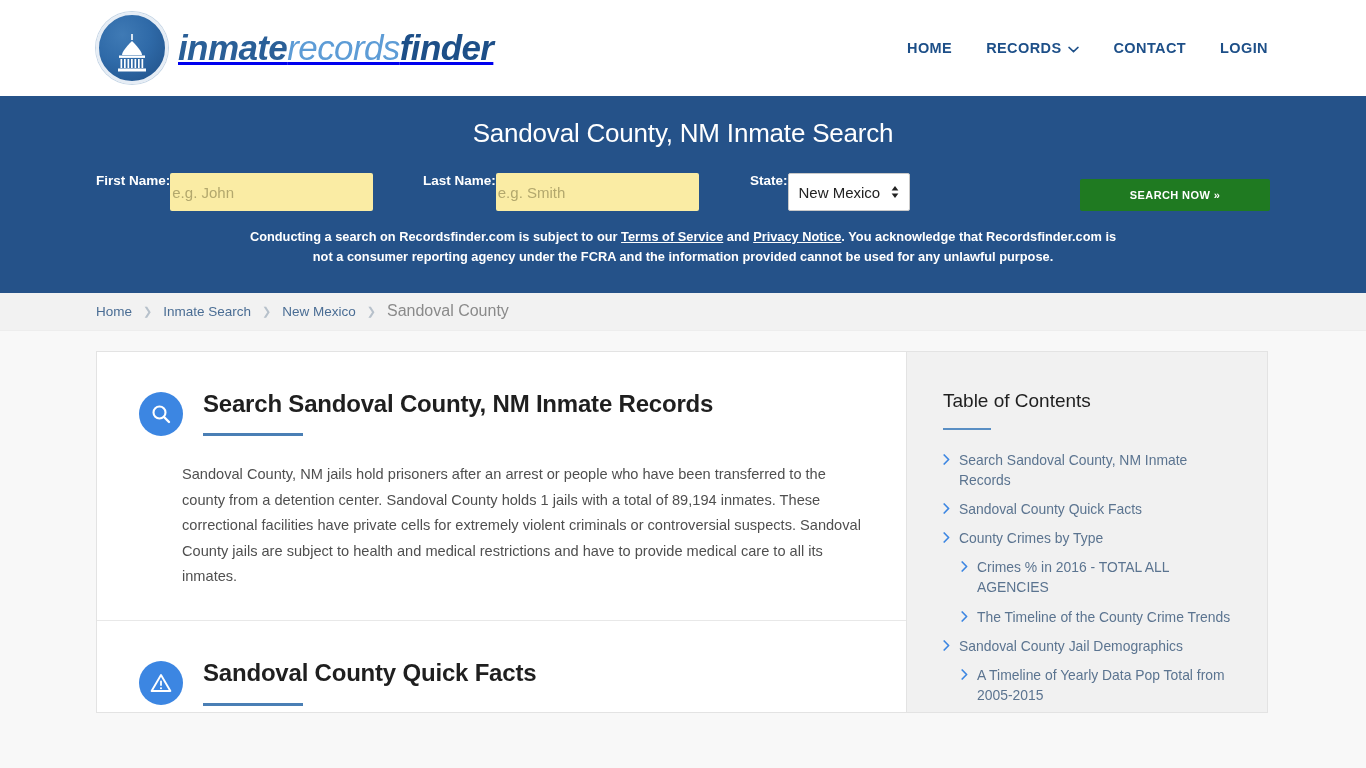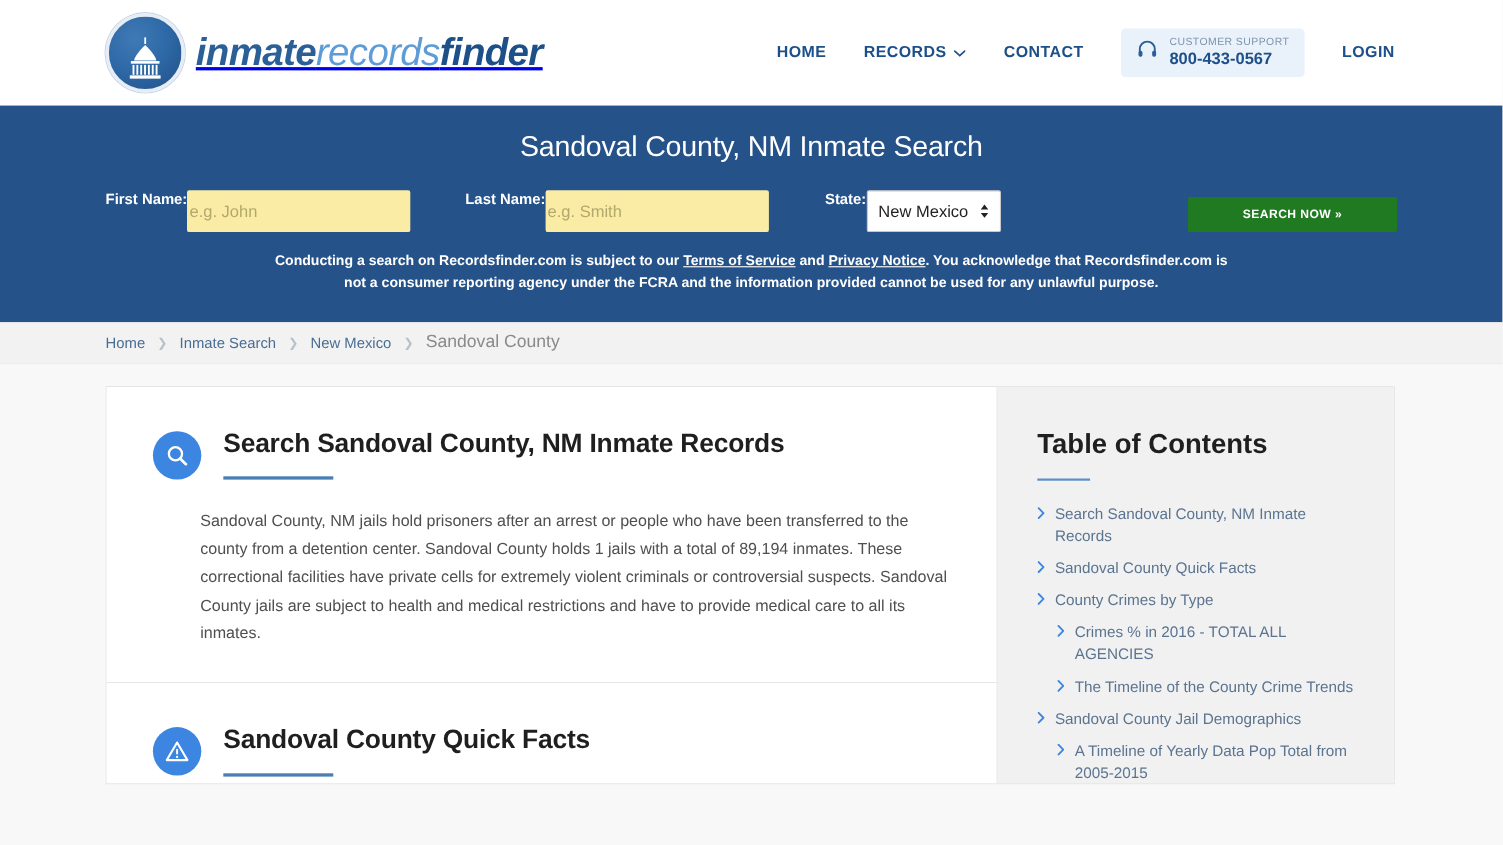--- a/index.html
+++ b/index.html
@@ -227,19 +227,6 @@
       <span>CONTACT</span>
     </a>
 
-    <div class="support-box">
-      <span>
-        <svg width="20" height="20" viewBox="0 0 20 20">
-          <path d="M3.2 12 V9.6 A6.8 6.8 0 0 1 16.8 9.6 V12" fill="none" stroke="#2a5f97" stroke-width="1.7" stroke-linecap="round"></path>
-          <rect x="2" y="11.2" width="3.6" height="5.4" rx="1.6" fill="#2a5f97"></rect>
-          <rect x="14.4" y="11.2" width="3.6" height="5.4" rx="1.6" fill="#2a5f97"></rect>
-        </svg>
-      </span>
-      <span class="support-text">
-        <span class="support-label">CUSTOMER SUPPORT</span>
-        <span class="support-phone">800-433-0567</span>
-      </span>
-    </div>
 
     <a class="nav-link" href="#">
       <span>LOGIN</span>

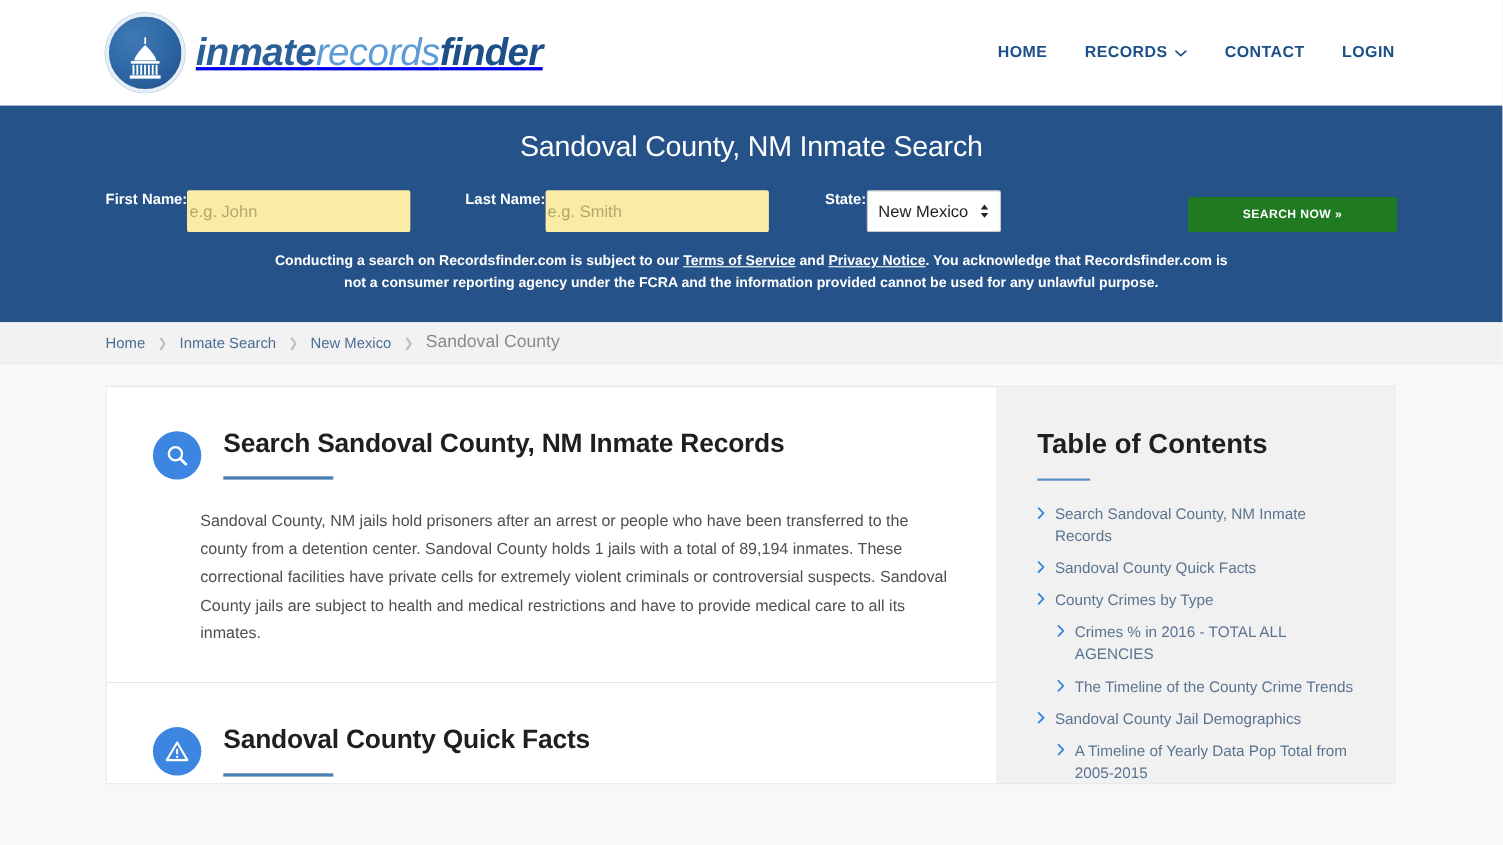--- a/index.html
+++ b/index.html
@@ -169,7 +169,7 @@
     flex: 1; background: #f1f1f1;
     padding: 38px 30px 20px 36px;
   }
-  .toc-title { font-size: 25px; font-weight: 700; color: #1f1f1f; }
+  .toc-title { font-size: 19px; font-weight: 400; color: #1f1f1f; }
   .toc-rule { width: 48px; height: 2px; background: #5a8fc4; margin: 16px 0 20px; }
   .toc-list { list-style: none; }
   .toc-item {

